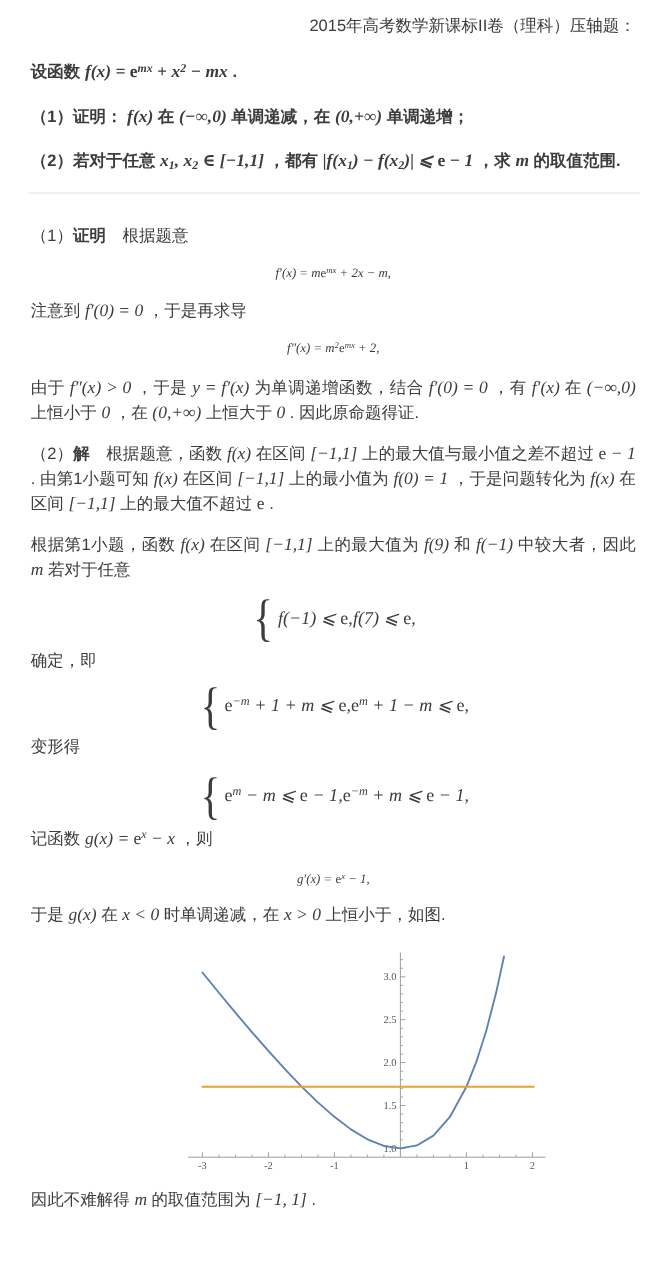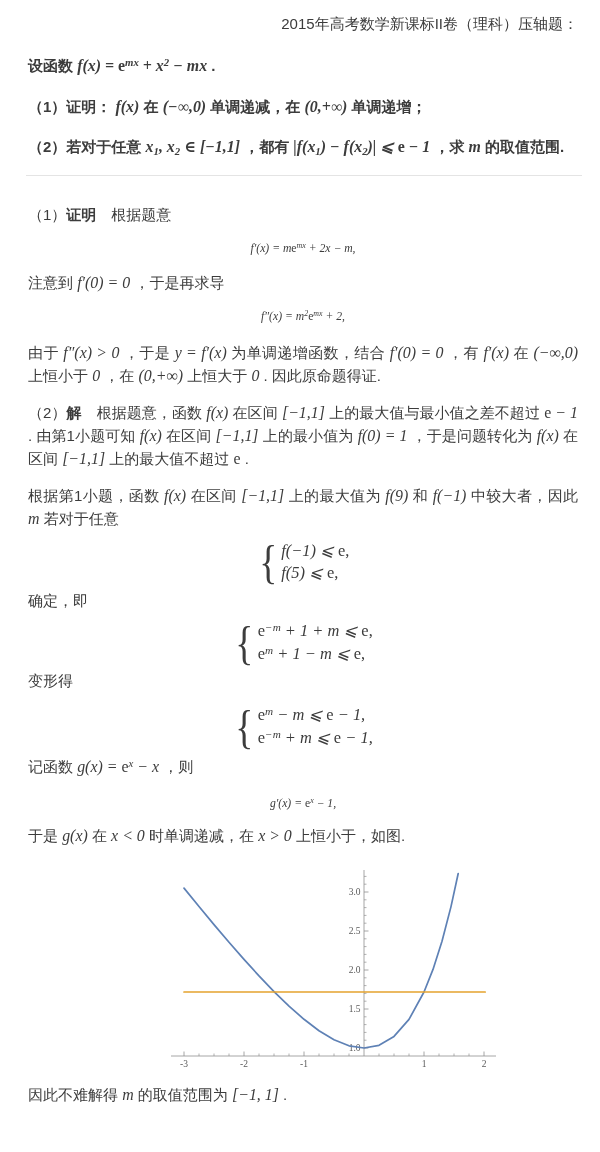--- a/index.html
+++ b/index.html
@@ -30,7 +30,7 @@
     font-size:47px;font-weight:400;line-height:44px;
     transform:scaleX(0.8);margin-right:2px;color:#3c3c3c;
   }
-  .system .rows{display:flex;flex-direction:column;align-items:flex-start;}
+  .system .rows{display:flex;flex-direction:row;align-items:flex-start;}
   .system .rows .row{line-height:22px;font-size:15.5px;}
   .chart-wrap{margin:18px 0 0 130px;width:345px;height:215px;}
   text{font-family:"Liberation Serif","DejaVu Serif",serif;}

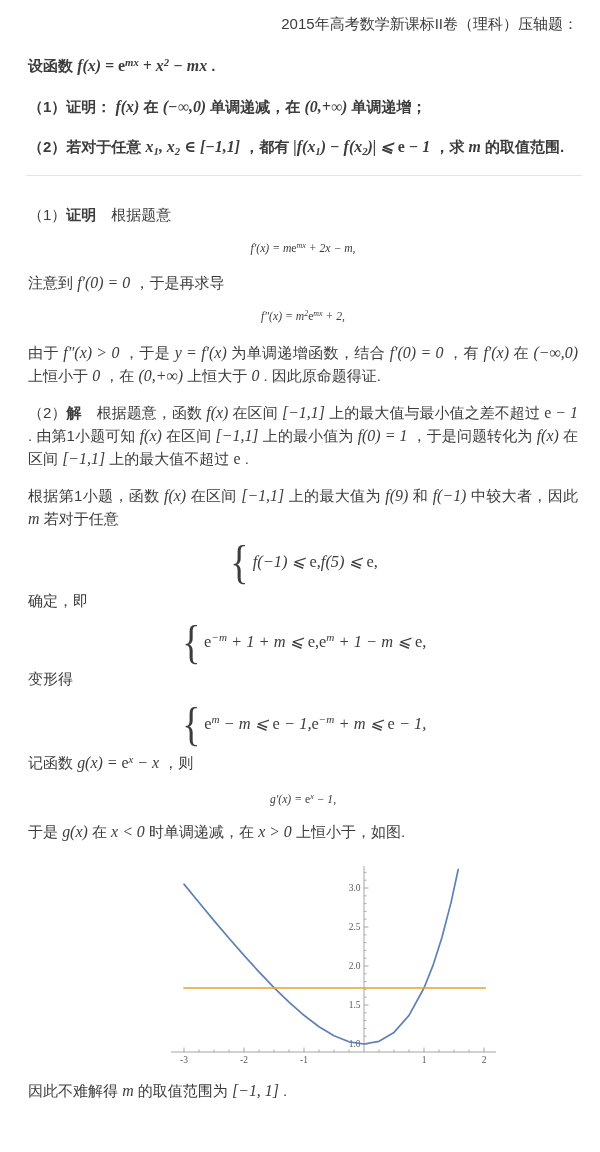--- a/index.html
+++ b/index.html
@@ -68,7 +68,7 @@
     <span class="brace">{</span>
     <div class="rows">
       <div class="row"><span class="sg-m">f(−1) ⩽ </span><span class="sg-r">e,</span></div>
-      <div class="row"><span class="sg-m">f(5) ⩽ </span><span class="sg-r">e,</span></div>
+      <div class="row"><span class="sg-m">f(7) ⩽ </span><span class="sg-r">e,</span></div>
     </div>
   </div>
 

